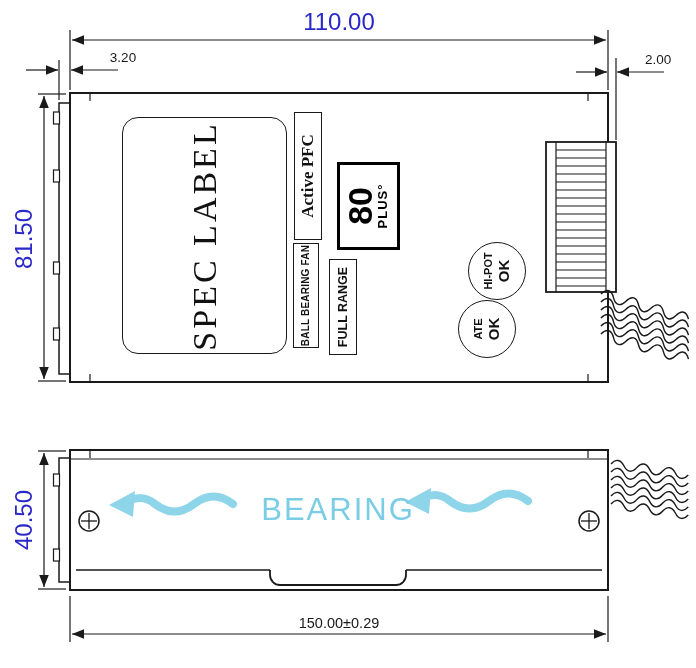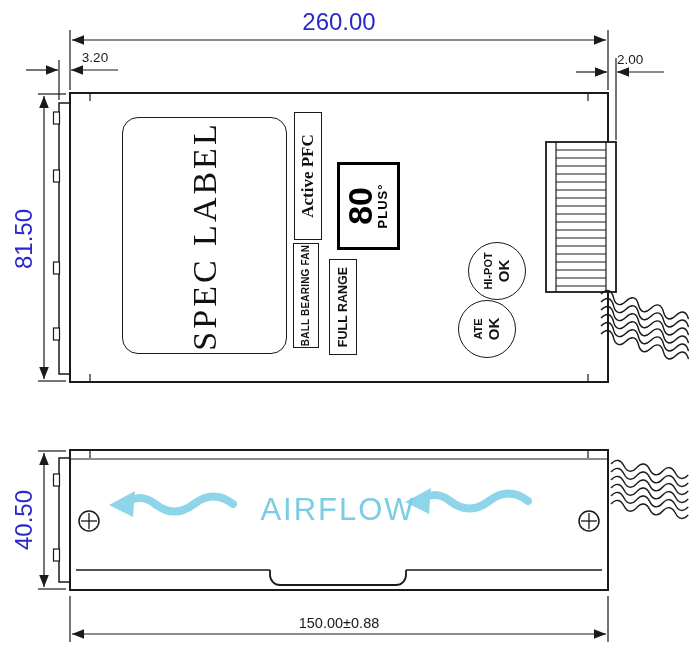--- a/index.html
+++ b/index.html
@@ -155,7 +155,7 @@
     </g>
   </svg>
 
-  <div class="abs num" style="left:279px;top:8px;width:120px;text-align:center">260.00</div>
+  <div class="abs num" style="left:279px;top:8px;width:120px;text-align:center">110.00</div>
   <div class="abs numsm" style="left:72px;top:50px;width:46px;text-align:center">3.20</div>
   <div class="abs numsm" style="left:617px;top:52px;width:46px;text-align:left">2.00</div>
   <div class="vbox" style="left:1px;top:196px;width:46px;height:86px">

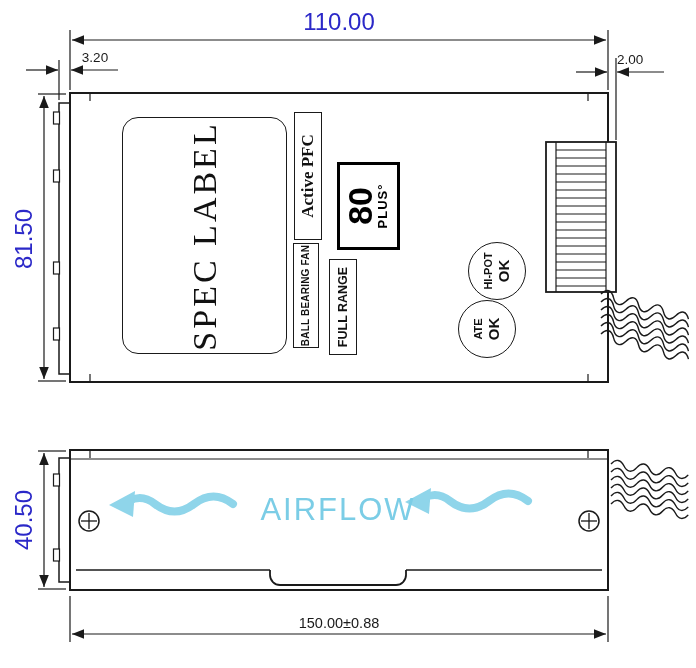--- a/index.html
+++ b/index.html
@@ -8,7 +8,7 @@
   #canvas > svg{position:absolute;left:0;top:0;}
   .abs{position:absolute;}
   .num{color:#2b28c8;font-size:24px;}
-  .numsm{color:#1a1a1a;font-size:13.5px;}
+  .numsm{color:#1a1a1a;font-size:13.5px;padding-left:28px;}
   .vbox{position:absolute;display:flex;align-items:center;justify-content:center;}
   .rot{transform:rotate(-90deg);white-space:nowrap;}
   .frame{position:absolute;display:flex;align-items:center;justify-content:center;

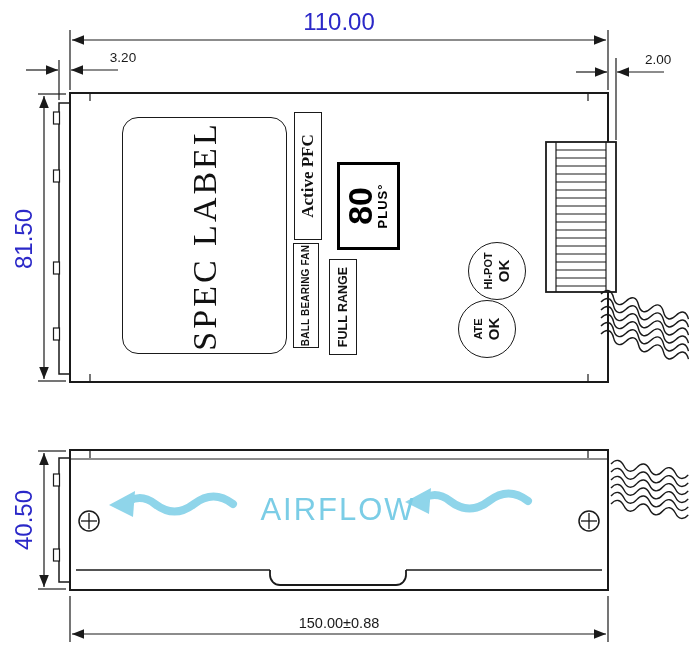--- a/index.html
+++ b/index.html
@@ -203,7 +203,7 @@
     </div>
   </div>
 
-  <div class="airflow-text" style="left:243px;top:492px;width:190px">AIRFLOW</div>
+  <div class="airflow-text" style="left:243px;top:492px;width:190px">BEARING</div>
 
 </div>
 

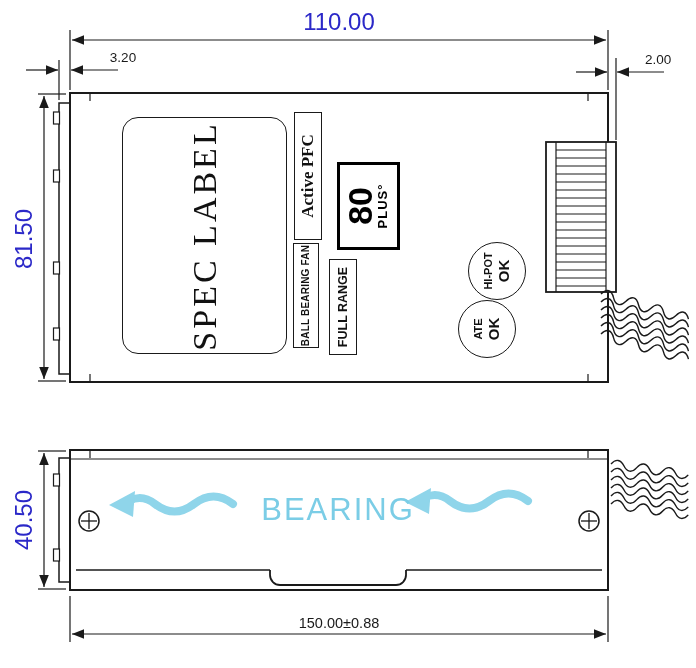--- a/index.html
+++ b/index.html
@@ -164,7 +164,7 @@
   <div class="vbox" style="left:1px;top:477px;width:46px;height:86px">
     <span class="rot num">40.50</span>
   </div>
-  <div class="abs" style="left:269px;top:615px;width:140px;text-align:center;color:#1a1a1a;font-size:14.5px">150.00±0.88</div>
+  <div class="abs" style="left:269px;top:615px;width:140px;text-align:center;color:#1a1a1a;font-size:14.5px">150.00±0.29</div>
 
   <div class="frame" style="left:122px;top:117px;width:163px;height:235px;border-radius:16px;border-width:1.6px">
     <span class="rot spec-text">SPEC LABEL</span>

